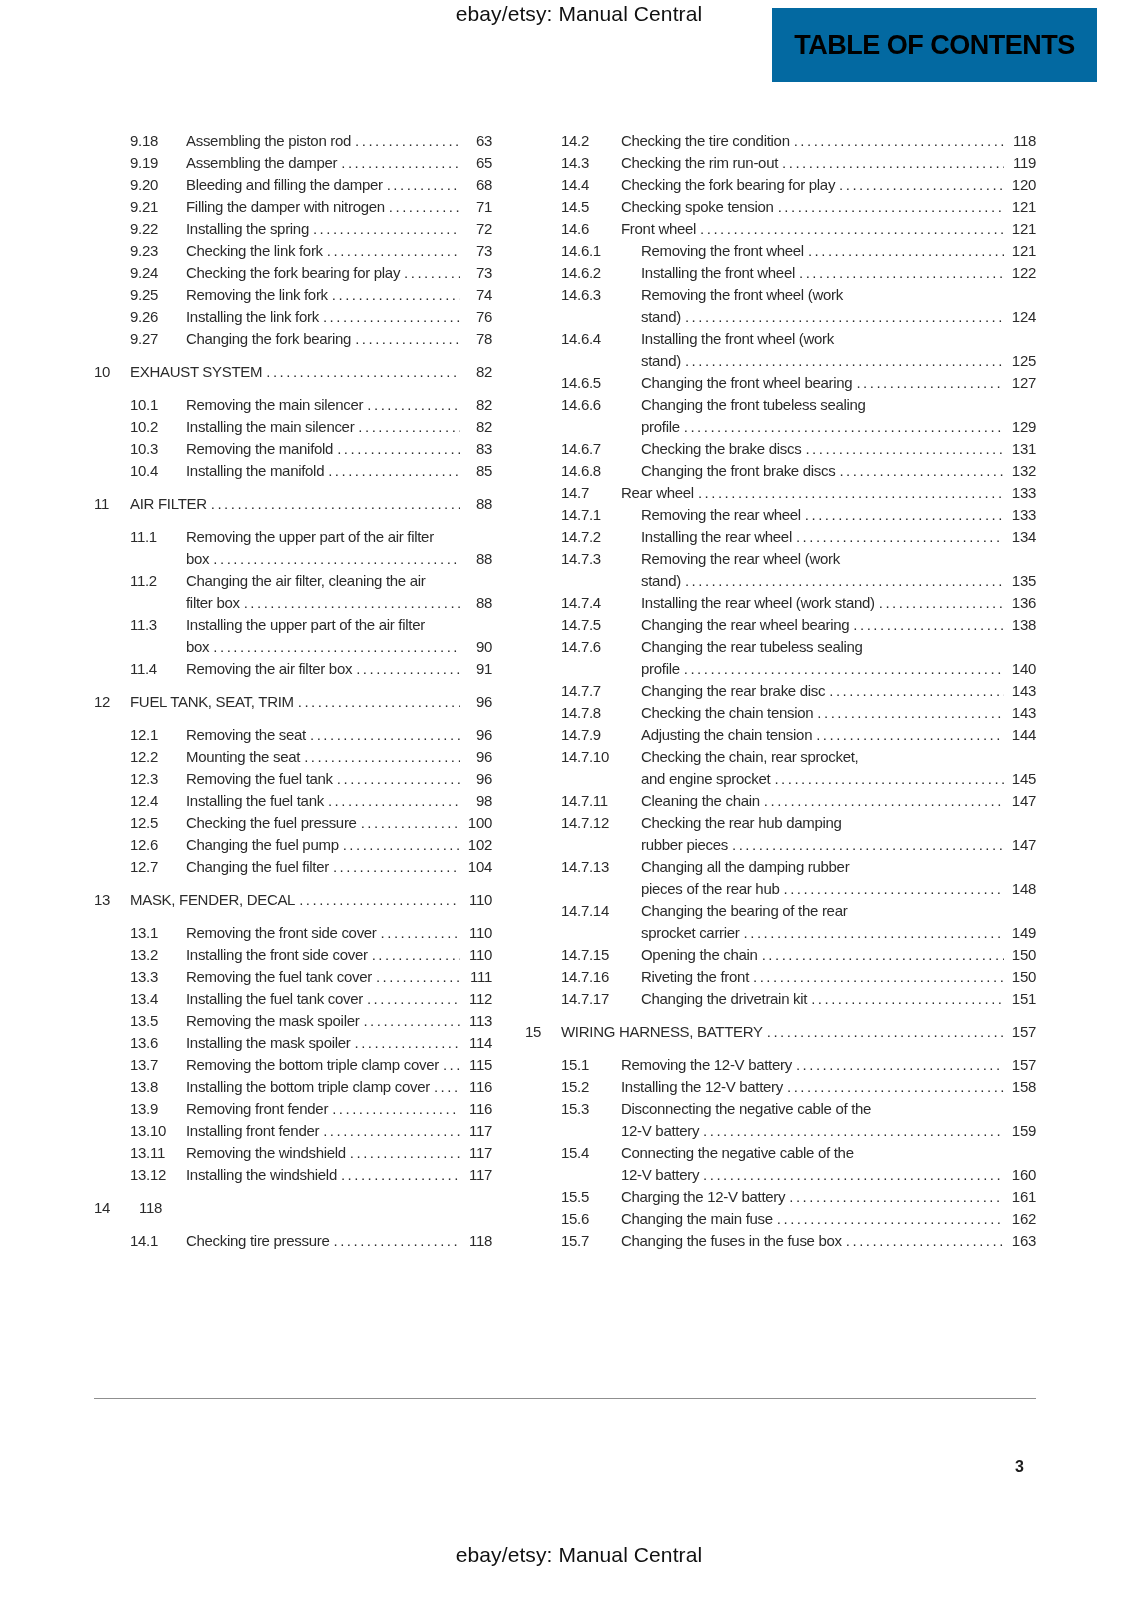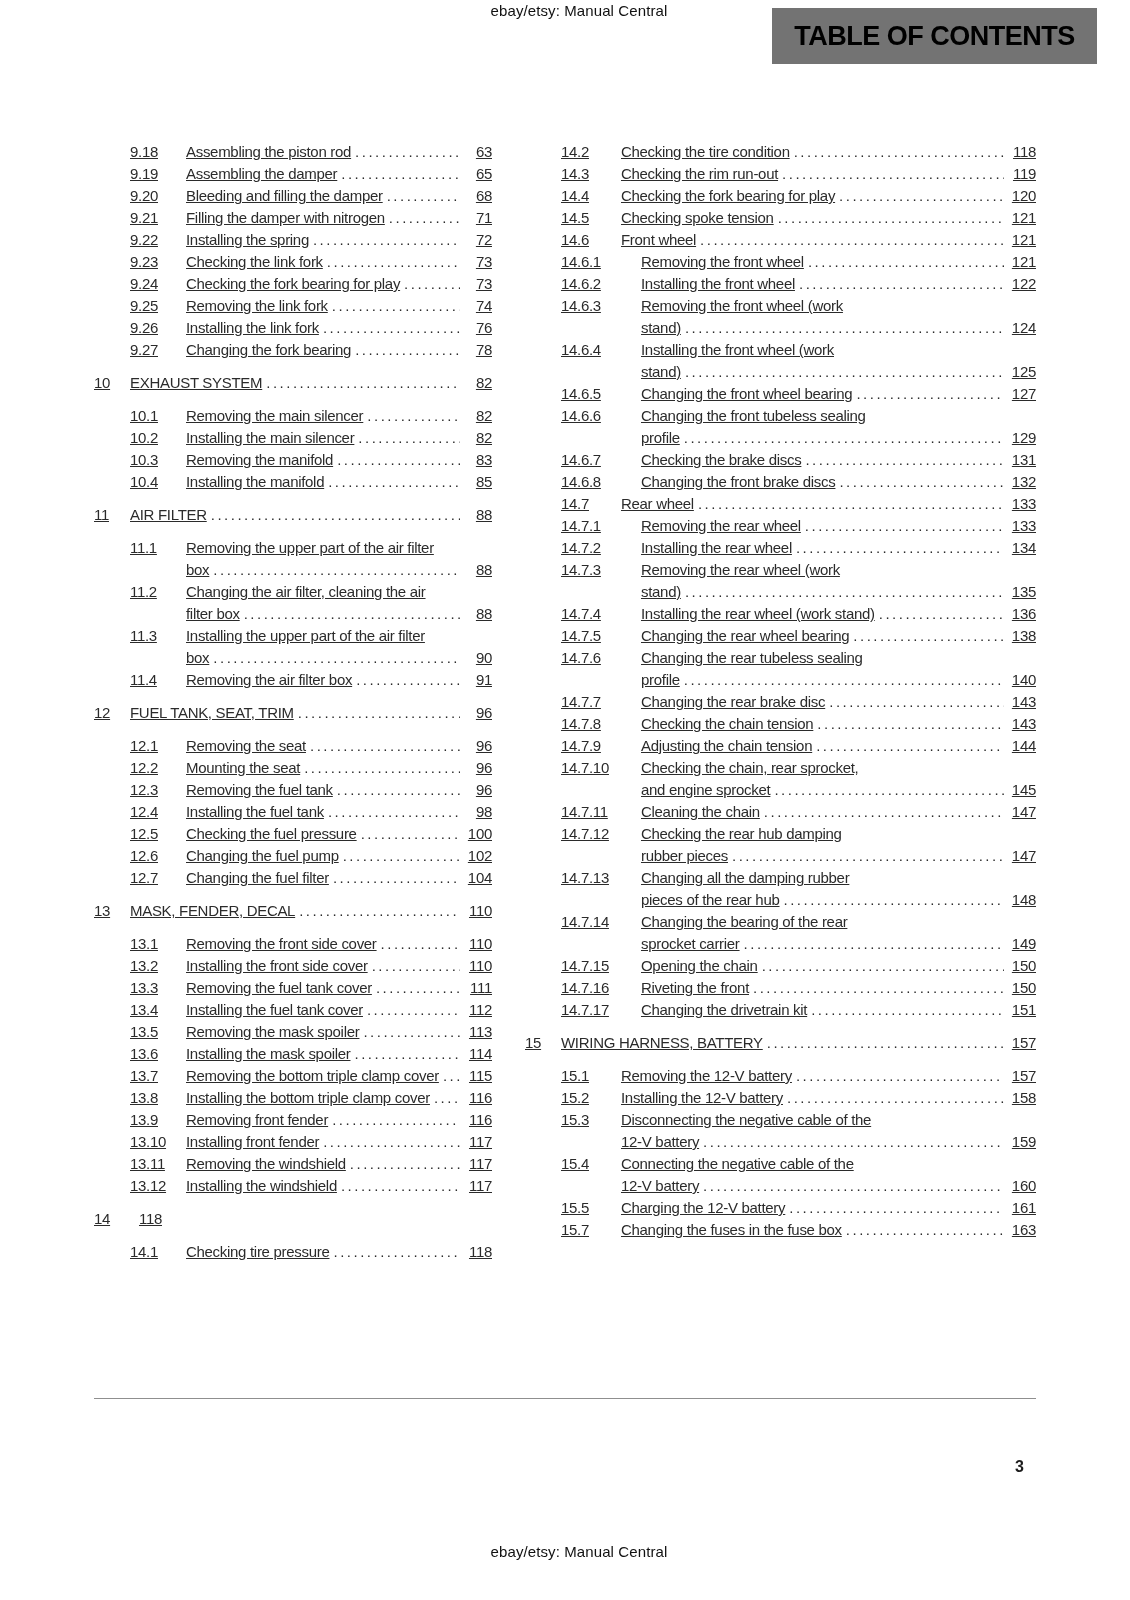--- a/index.html
+++ b/index.html
@@ -12,7 +12,7 @@
   }
   .watermark {
     position: absolute; left: 0; width: 100%;
-    text-align: center; font-size: 15px; color: #111;
+    text-align: center; font-size: 21px; color: #111;
     letter-spacing: 0.1px;
     padding-left: 28px;
   }

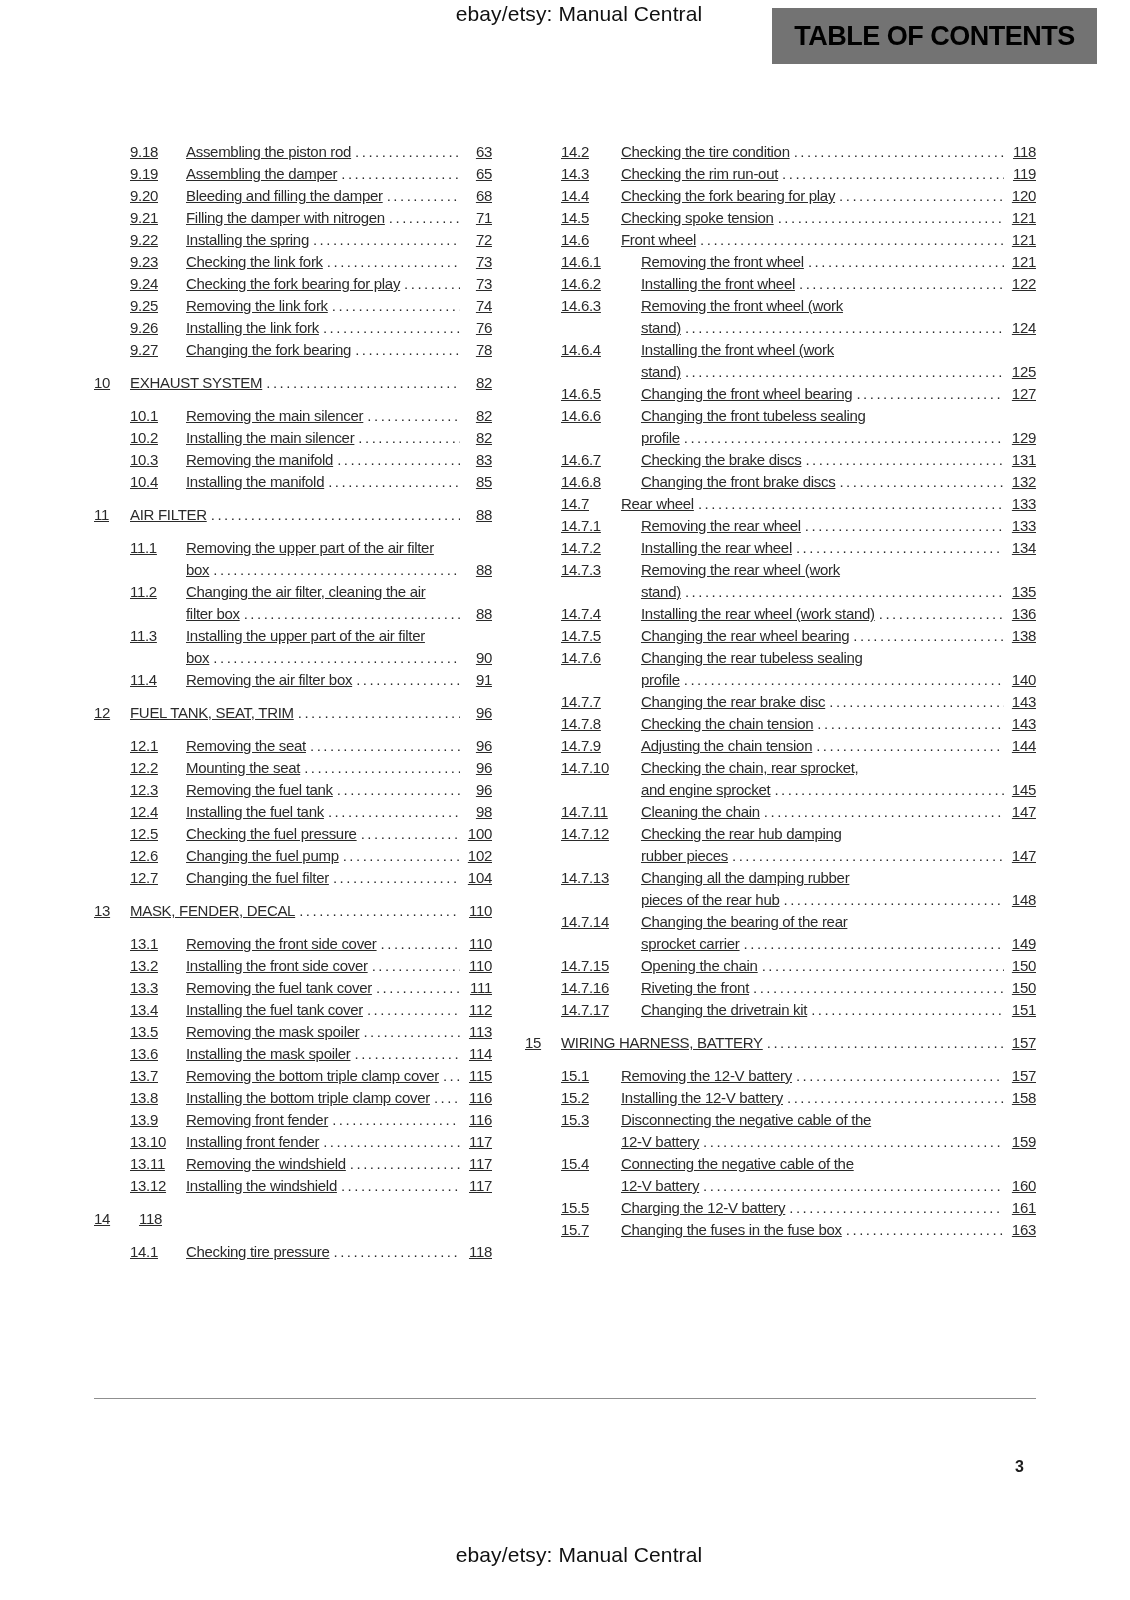--- a/index.html
+++ b/index.html
@@ -20,8 +20,8 @@
   .watermark.bottom { top: 1543px; }
   .banner {
     position: absolute; top: 8px; right: 33px;
-    width: 325px; height: 56px;
-    background: #737373;
+    width: 325px; height: 74px;
+    background: #0369a1;
     display: flex; align-items: center; justify-content: center;
     font-size: 27px; font-weight: bold; color: #000;
     letter-spacing: -0.5px;

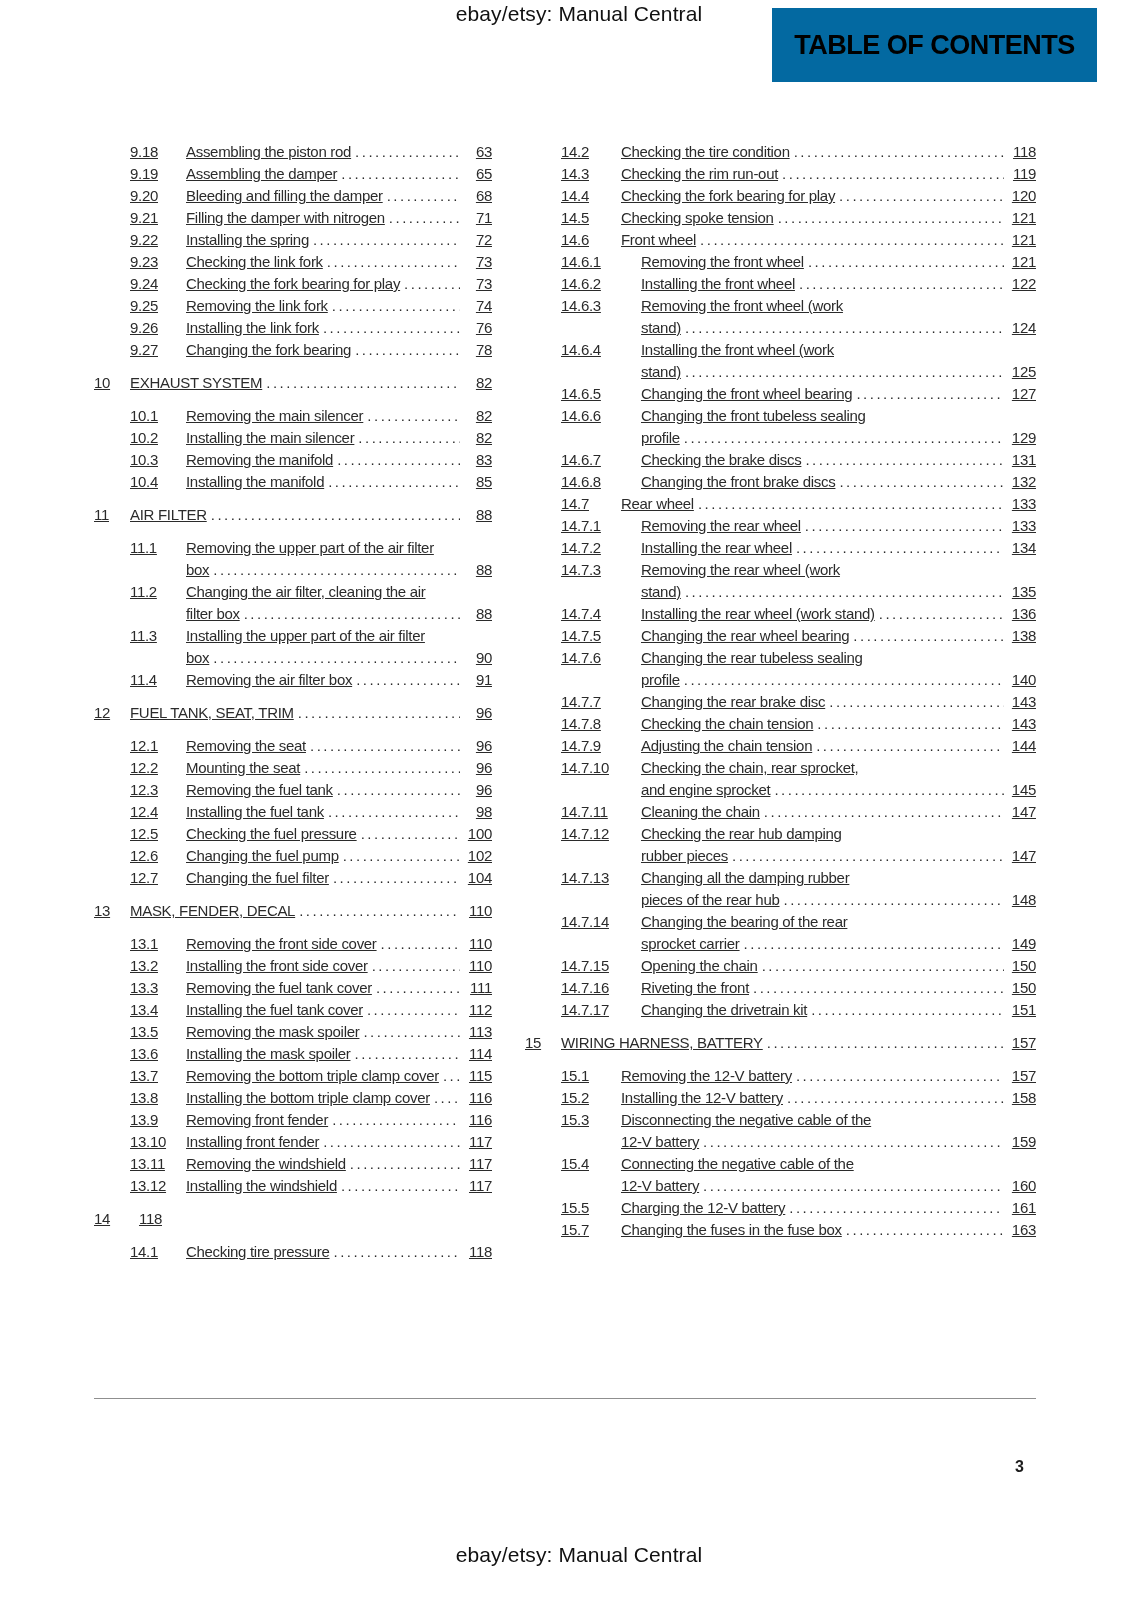--- a/index.html
+++ b/index.html
@@ -27,9 +27,9 @@
     letter-spacing: -0.5px;
   }
   .toc-wrap {
-    position: absolute; top: 141px; left: 94px; right: 94px;
+    position: absolute; top: 130px; left: 94px; right: 94px;
     display: flex; gap: 33px;
-    font-size: 15px; line-height: 22px; letter-spacing: -0.3px; text-decoration: underline;
+    font-size: 15px; line-height: 22px; letter-spacing: -0.3px;
   }
   .col.left  { width: 398px; flex: none; }
   .col.right { width: 511px; flex: none; }

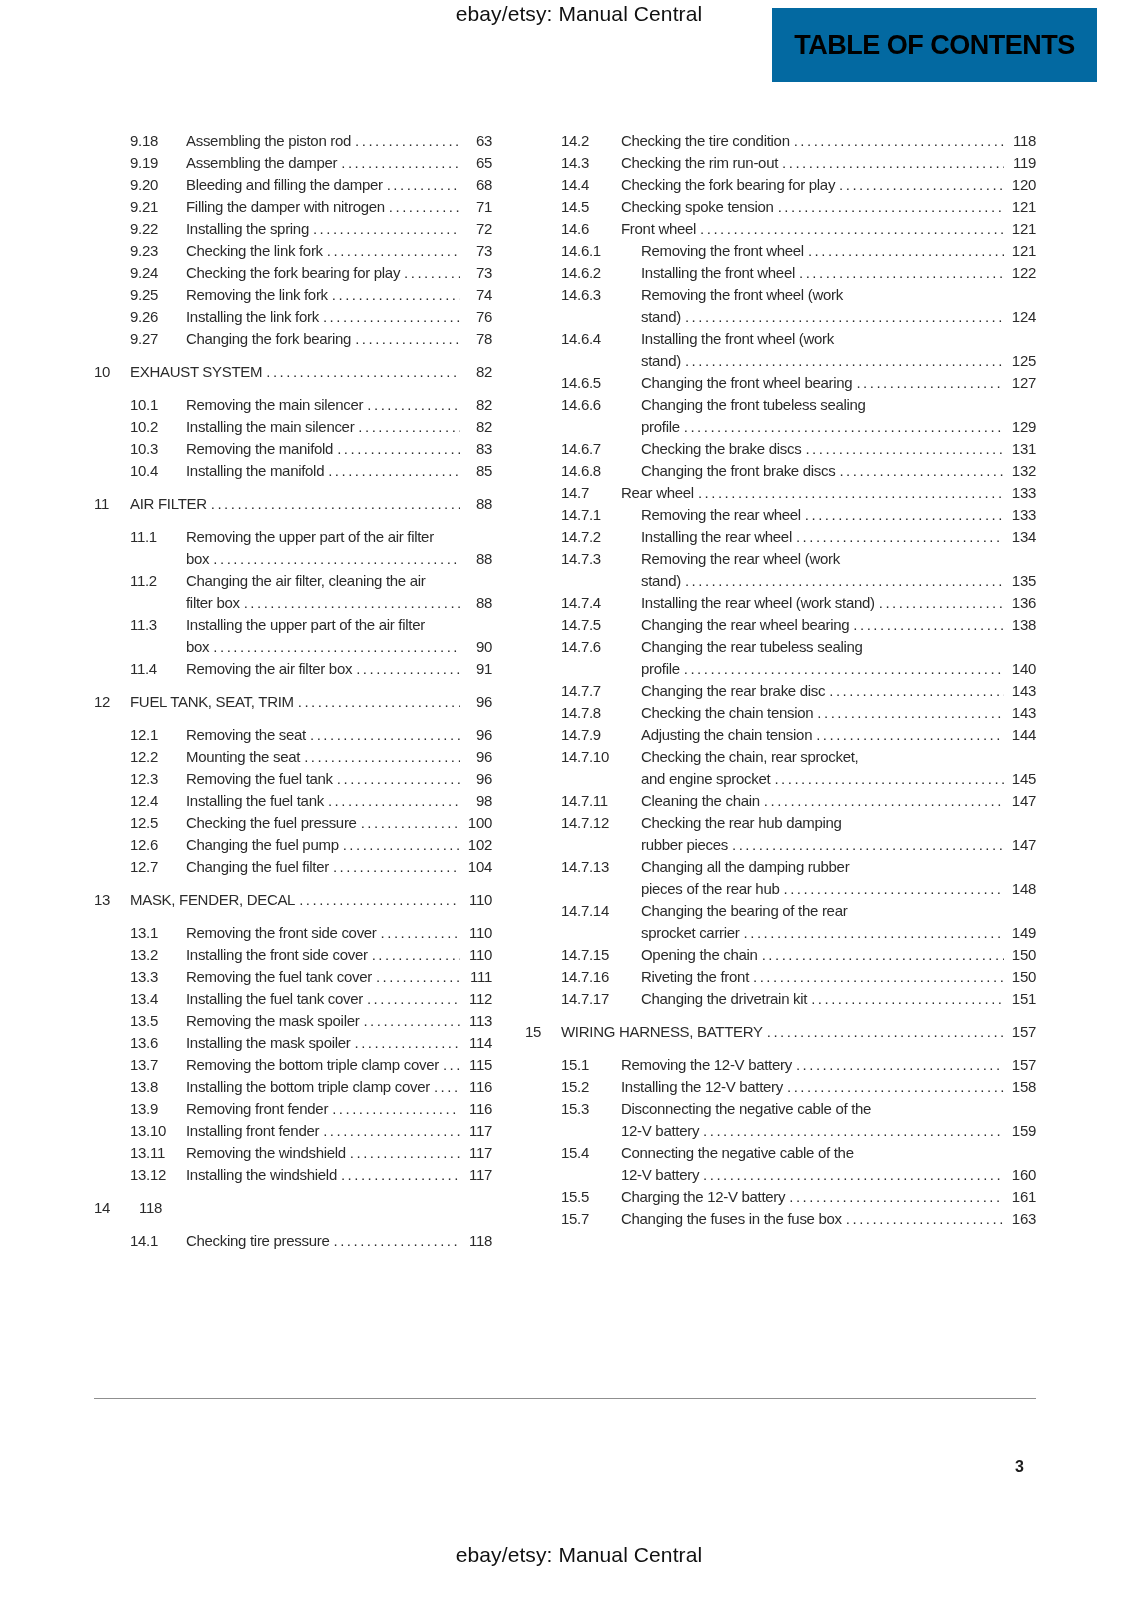--- a/index.html
+++ b/index.html
@@ -475,6 +475,11 @@
           <span class="pg">161</span>
         </div>
         <div class="row lvl2">
+          <span class="num">15.6</span>
+          <span class="ttl">Changing the main fuse</span>
+          <span class="pg">162</span>
+        </div>
+        <div class="row lvl2">
           <span class="num">15.7</span>
           <span class="ttl">Changing the fuses in the fuse box</span>
           <span class="pg">163</span>

